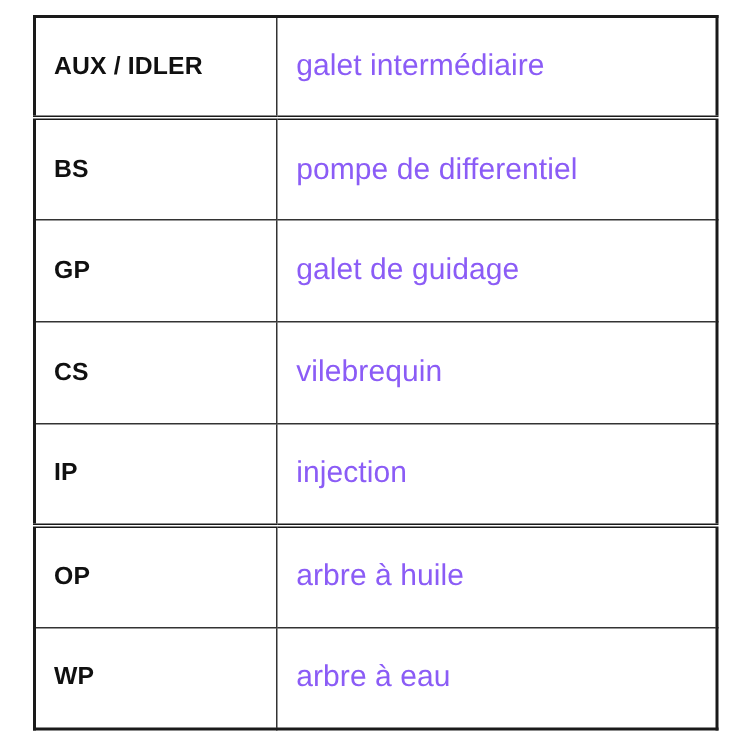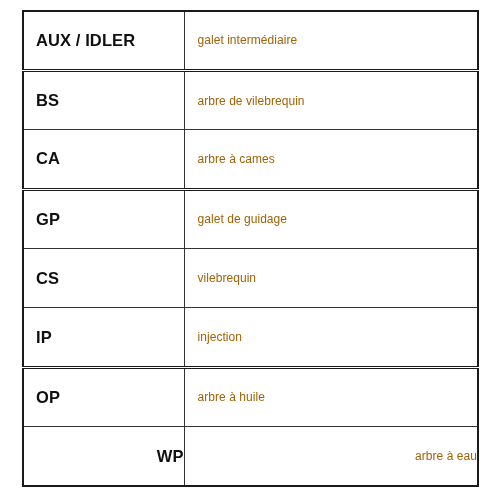--- a/index.html
+++ b/index.html
@@ -65,9 +65,9 @@
   .legend-table td.cell-desc {
     padding-left: 13px;
     font-weight: normal;
-    font-size: 12px;
+    font-size: 20px;
     letter-spacing: 0.05px;
-    color: #a16207;
+    color: #8b5cf6;
     white-space: nowrap;
   }
 

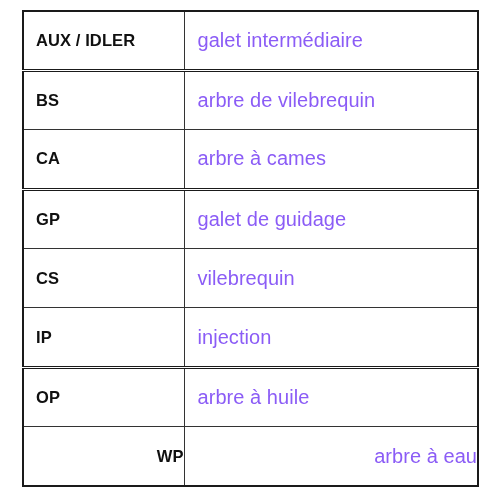--- a/index.html
+++ b/index.html
@@ -101,7 +101,7 @@
 
       <tr>
         <td class="cell-code">BS</td>
-        <td class="cell-desc">arbre de vilebrequin</td>
+        <td class="cell-desc">pompe de differentiel</td>
       </tr>
 
       <tr class="group-end">

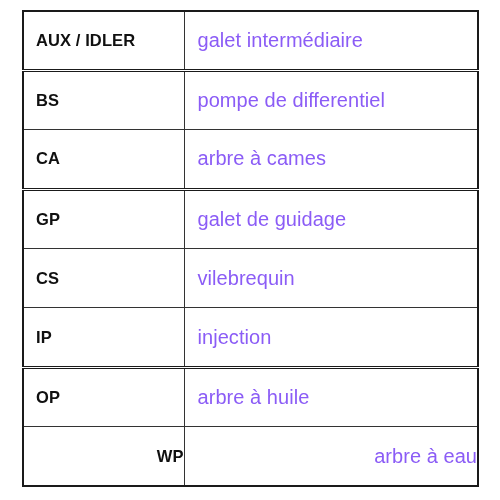--- a/index.html
+++ b/index.html
@@ -104,10 +104,6 @@
         <td class="cell-desc">pompe de differentiel</td>
       </tr>
 
-      <tr class="group-end">
-        <td class="cell-code">CA</td>
-        <td class="cell-desc">arbre à cames</td>
-      </tr>
 
       <tr>
         <td class="cell-code">GP</td>

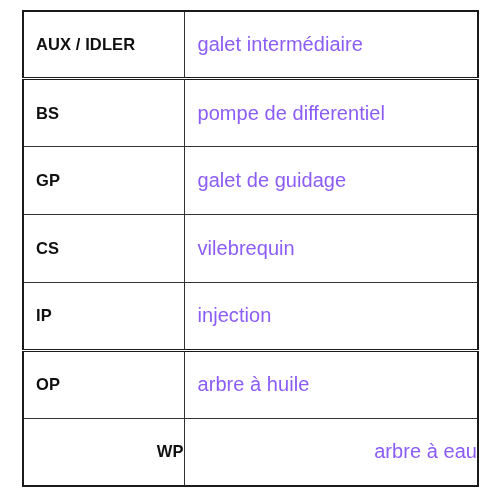--- a/index.html
+++ b/index.html
@@ -79,7 +79,6 @@
   
   .legend-table tr.last-row td {
     border-bottom: 0;
-    text-align: right;
   }
 </style>
 </head>

